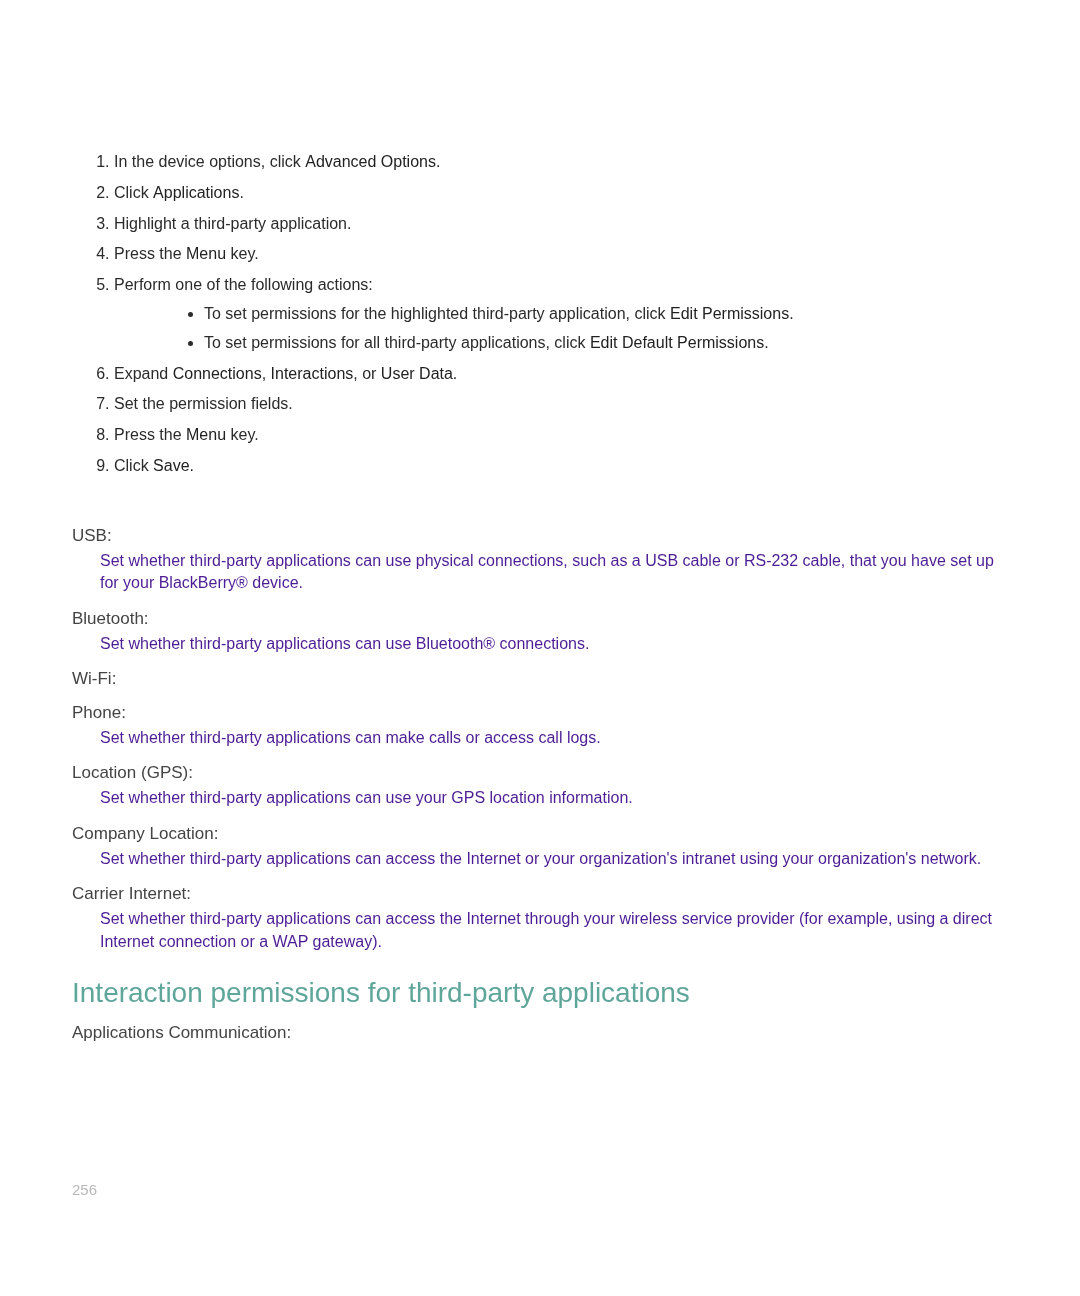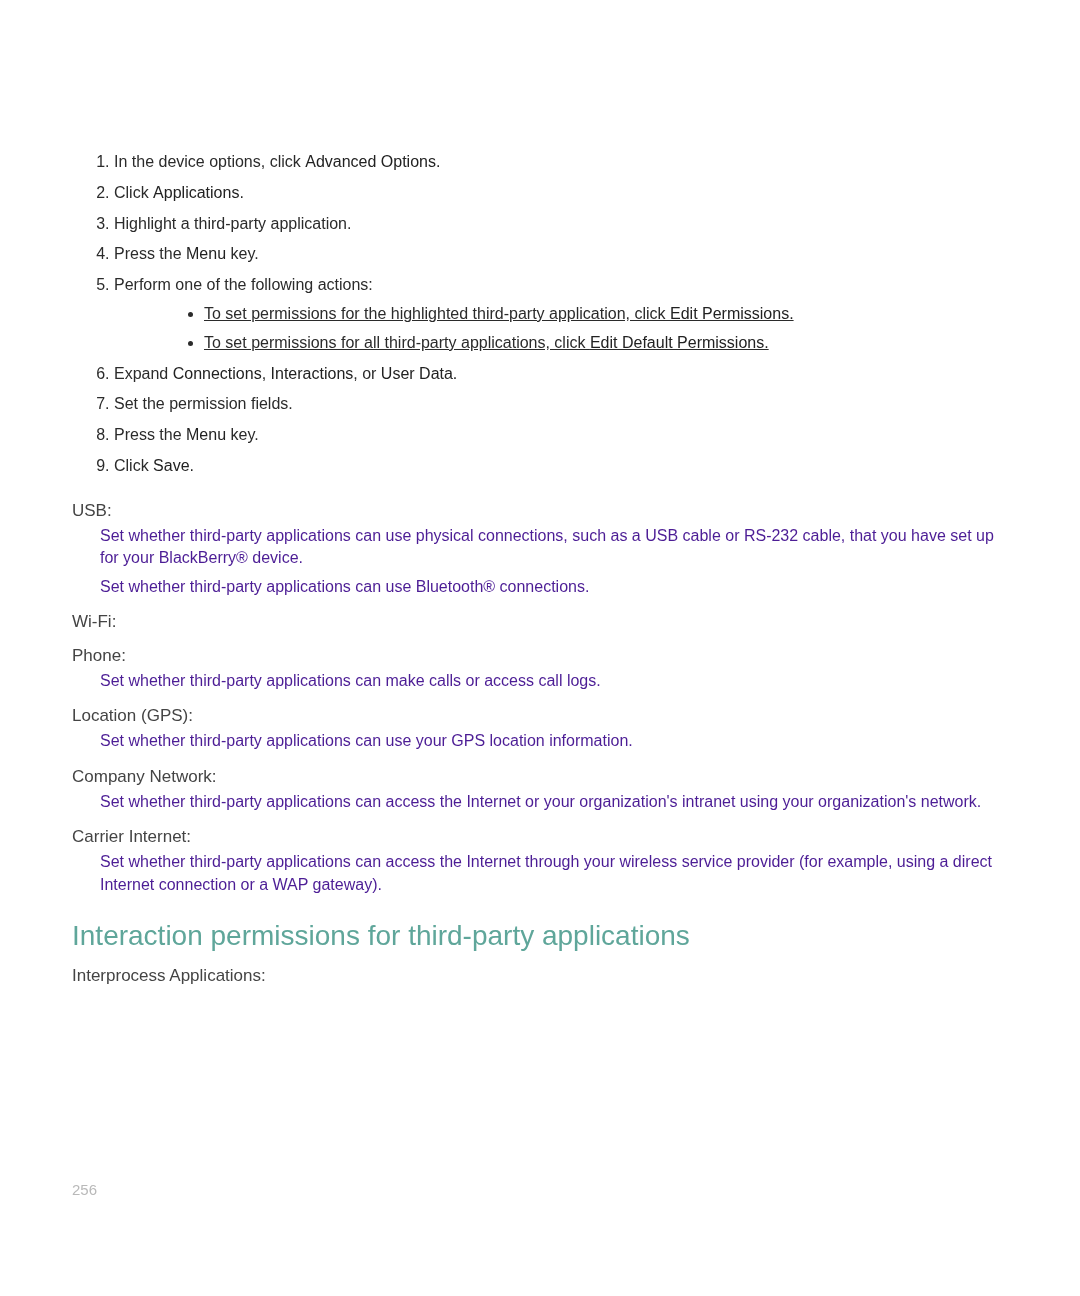--- a/index.html
+++ b/index.html
@@ -18,7 +18,7 @@
     position: relative;
   }
   ol.steps {
-    margin: 0 0 22px 0;
+    margin: 0 0 47px 0;
     padding-left: 42px;
     font-size: 16px;
     line-height: 1.55;

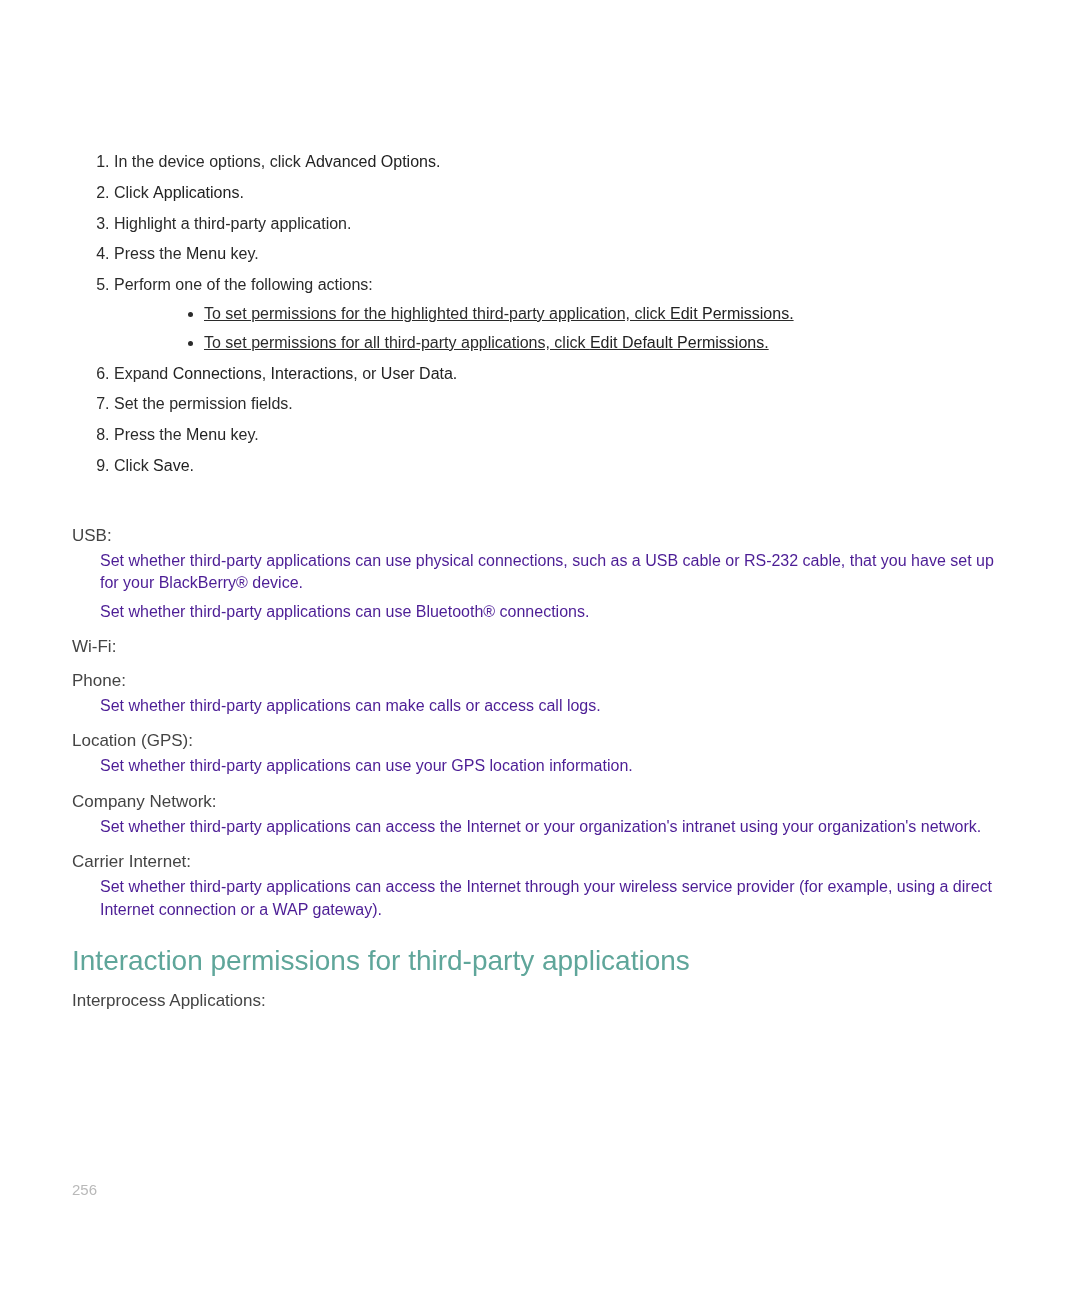--- a/index.html
+++ b/index.html
@@ -34,7 +34,6 @@
   }
   ul.sub > li {
     margin-bottom: 4px;
-    text-decoration: underline;
   }
   .ui-term {
     font-family: Arial, "Helvetica Neue", sans-serif;

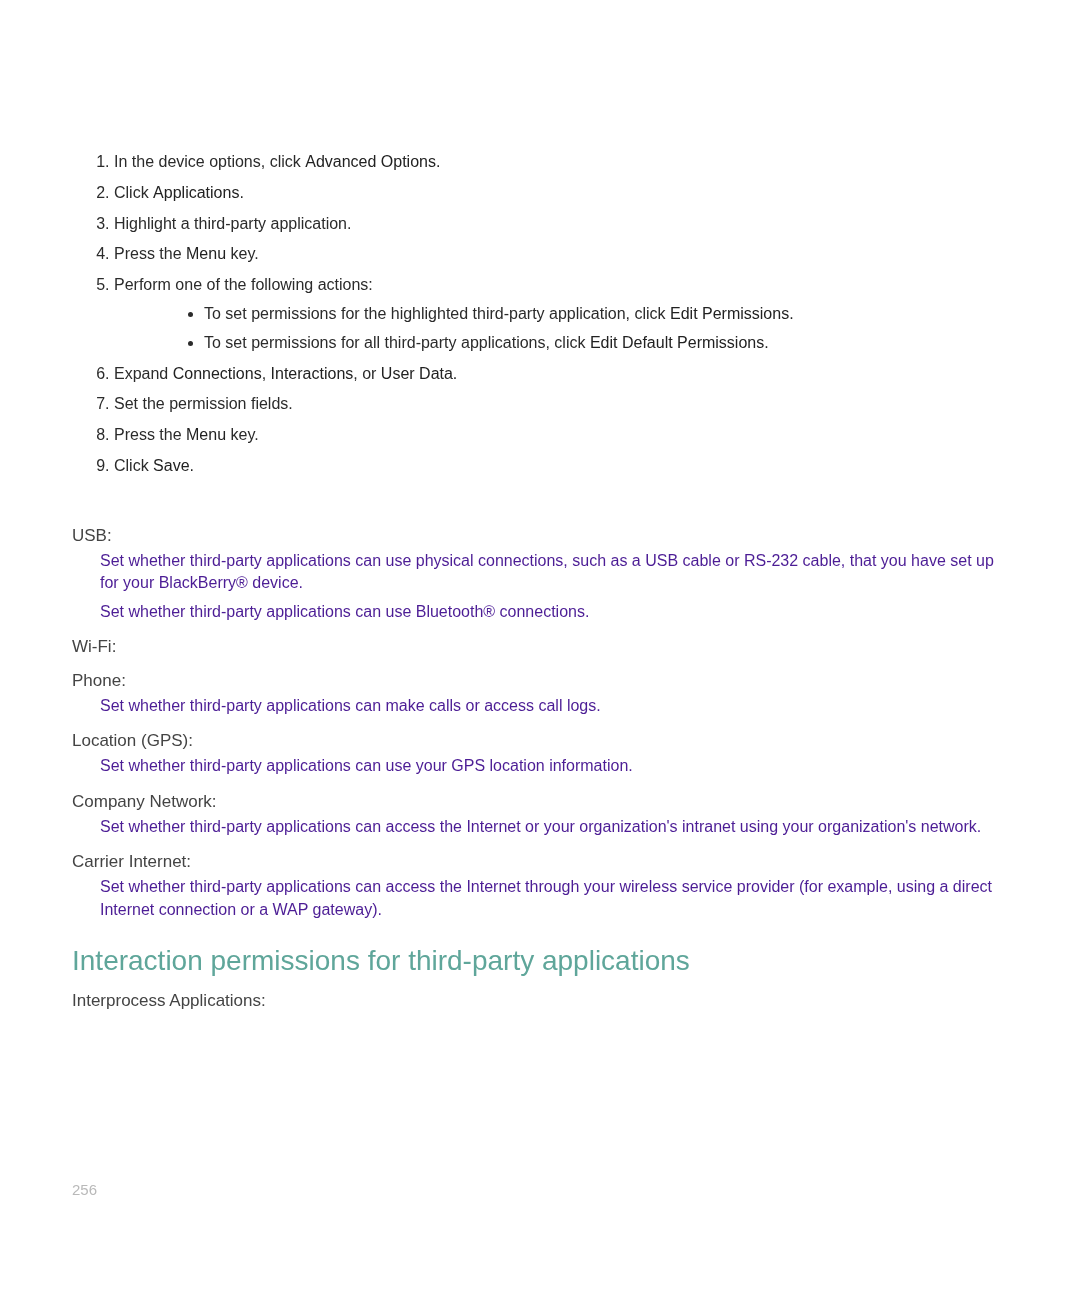--- a/index.html
+++ b/index.html
@@ -117,6 +117,7 @@
     <div class="def-term">USB:</div>
     <div class="def-desc">Set whether third-party applications can use physical connections, such as a USB cable or RS-232 cable, that you have set up for your BlackBerry® device.</div>
 
+    <div class="def-term">Bluetooth:</div>
     <div class="def-desc">Set whether third-party applications can use Bluetooth® connections.</div>
 
     <div class="def-term">Wi-Fi:</div>

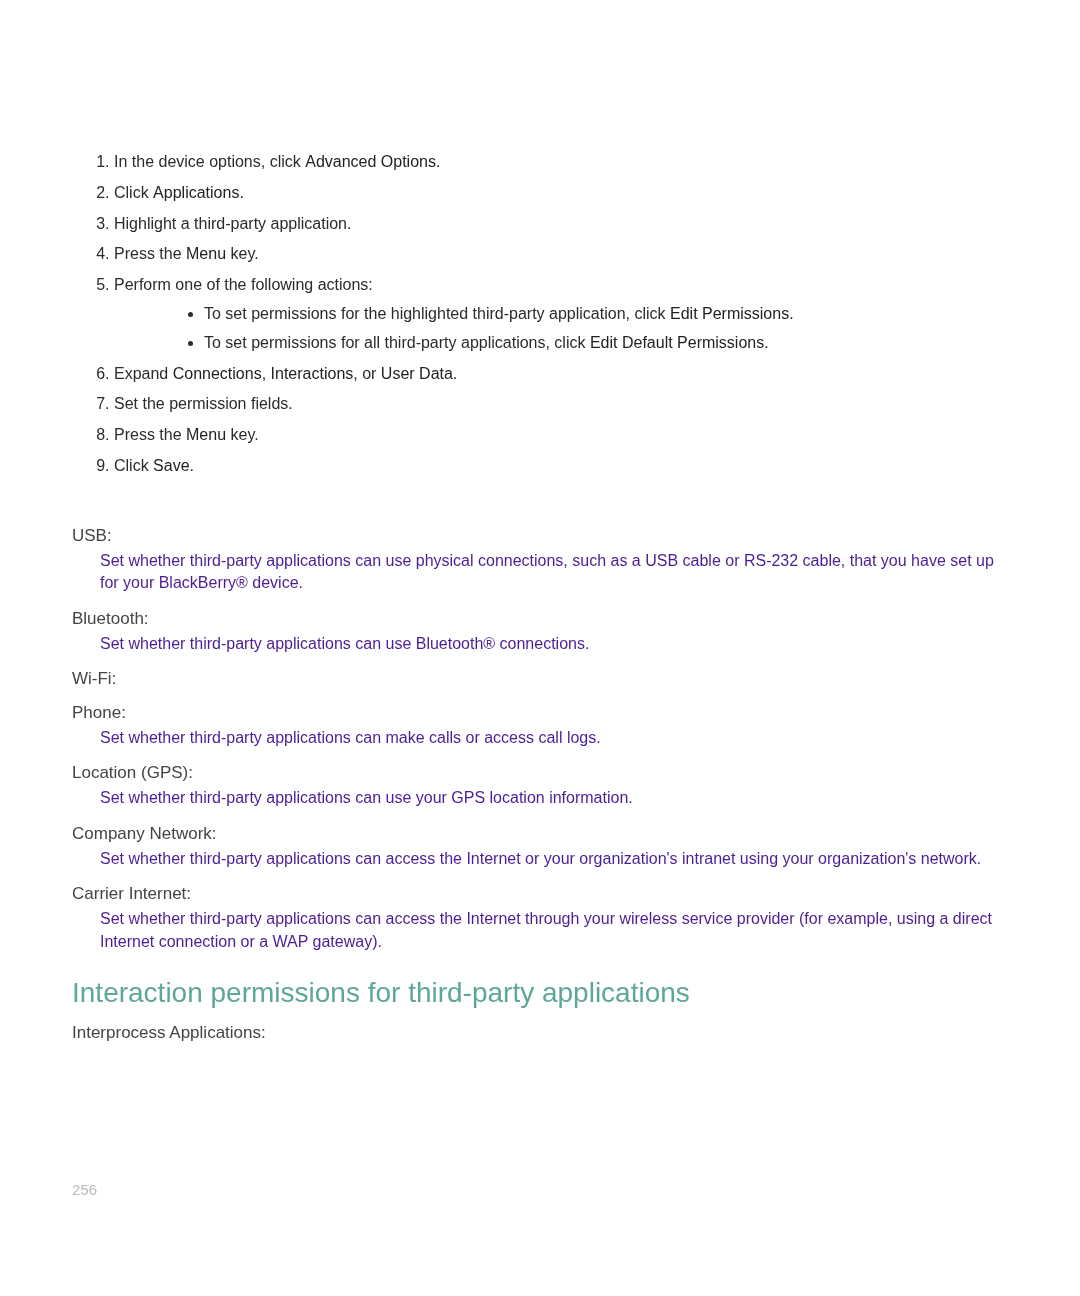--- a/index.html
+++ b/index.html
@@ -128,7 +128,7 @@
     <div class="def-term">Location (GPS):</div>
     <div class="def-desc">Set whether third-party applications can use your GPS location information.</div>
 
-    <div class="def-term">Company Network:</div>
+    <div class="def-term">Company Location:</div>
     <div class="def-desc">Set whether third-party applications can access the Internet or your organization's intranet using your organization's network.</div>
 
     <div class="def-term">Carrier Internet:</div>

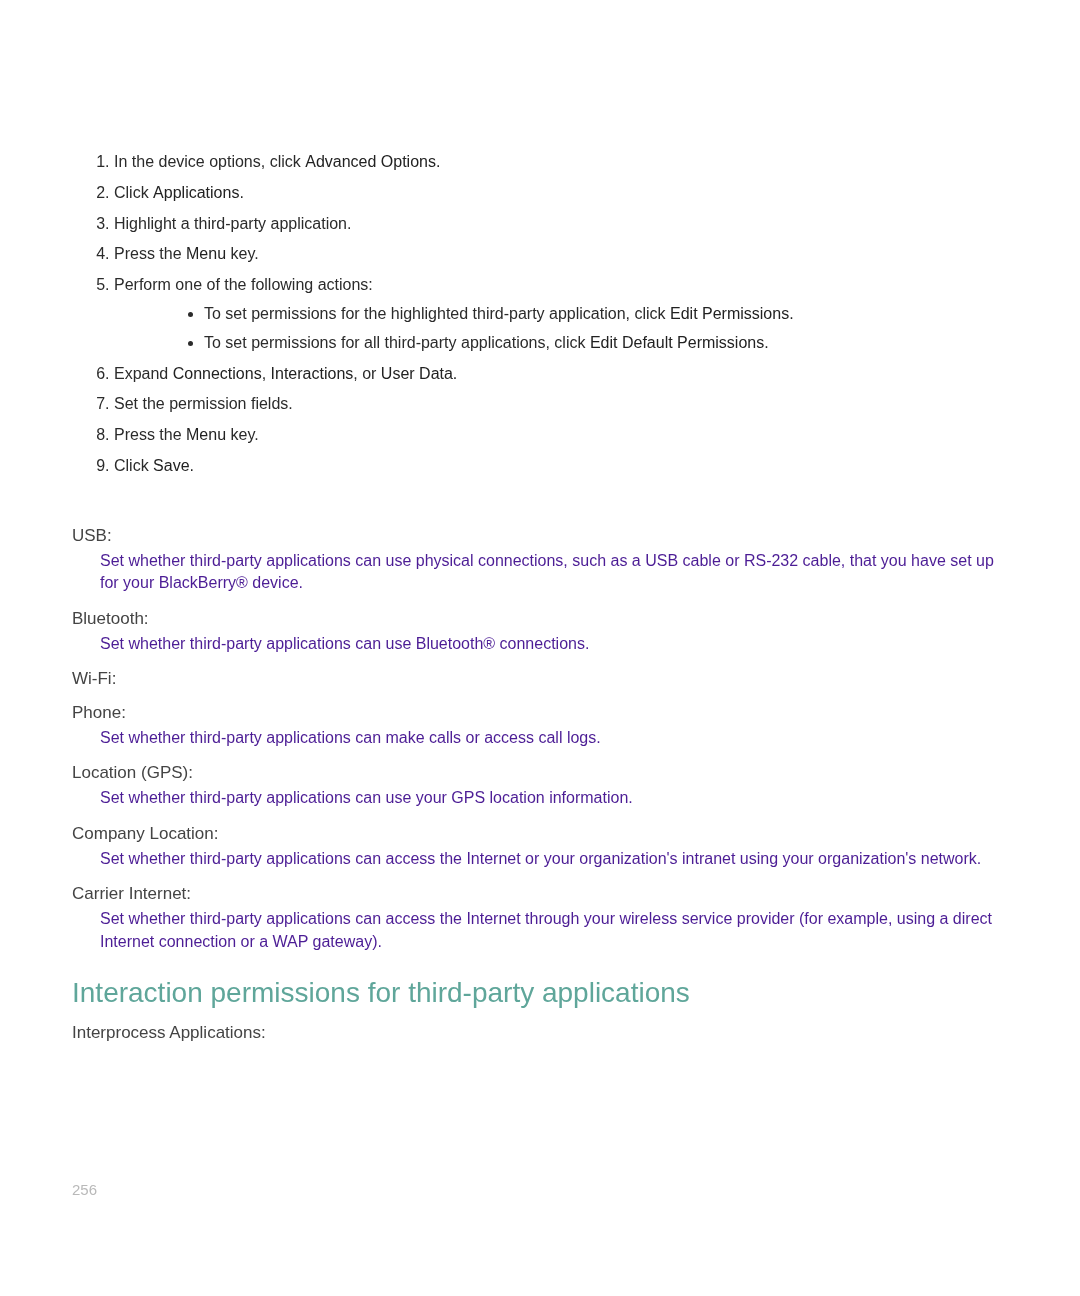--- a/index.html
+++ b/index.html
@@ -138,7 +138,7 @@
   <h2 class="section">Interaction permissions for third-party applications</h2>
 
   <div class="def-list">
-    <div class="def-term">Interprocess Applications:</div>
+    <div class="def-term">Applications Communication:</div>
   </div>
 
   <div class="page-number">256</div>

